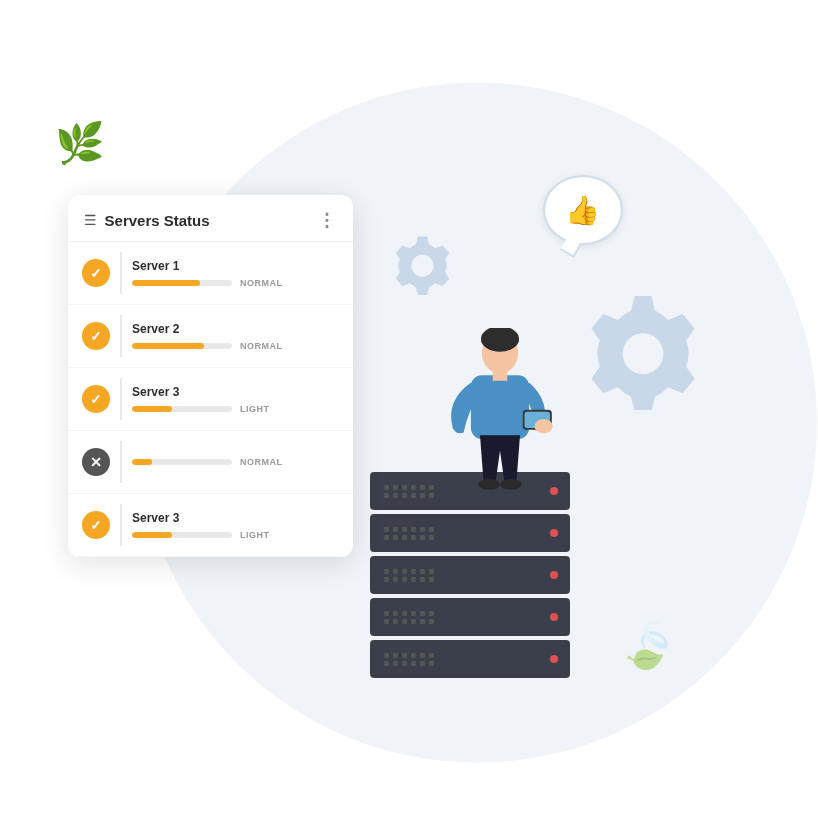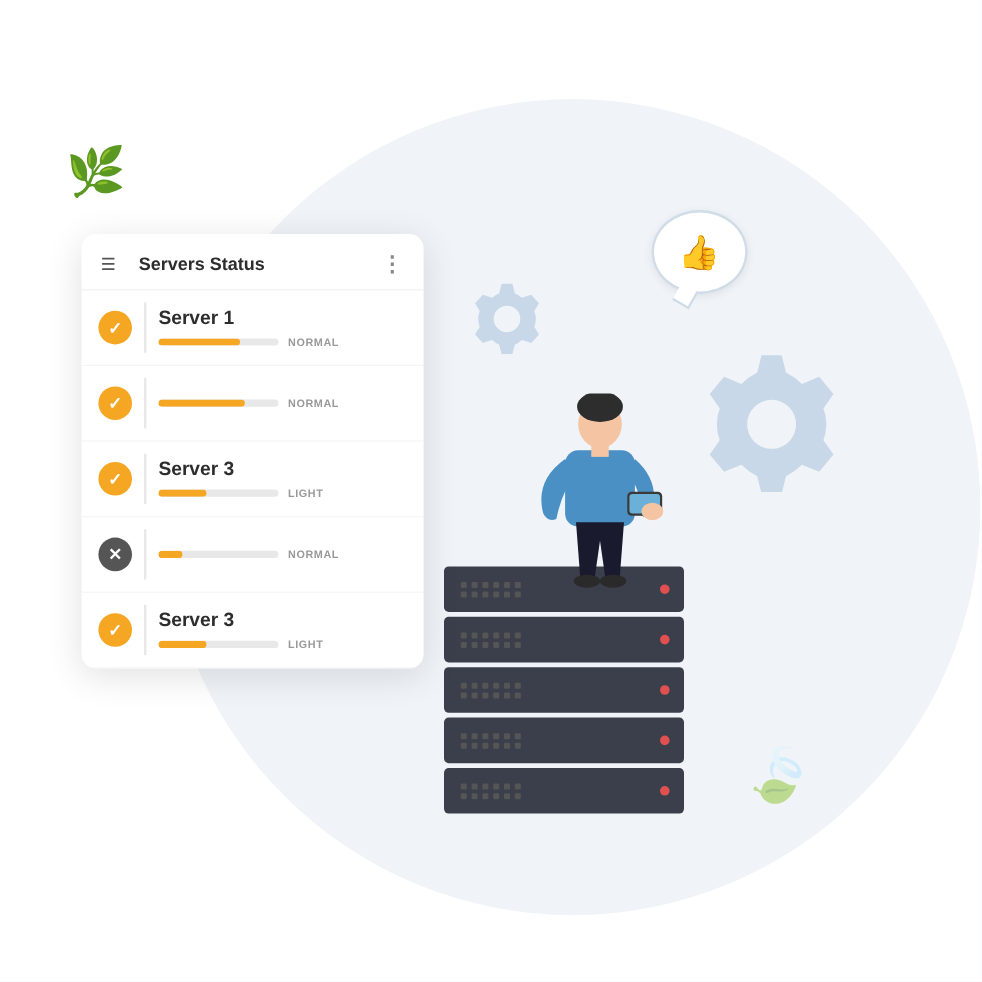--- a/index.html
+++ b/index.html
@@ -185,7 +185,6 @@
       font-size: 15px;
       font-weight: 600;
       color: #2d2d2d;
-      margin-left: 11px;
     }
 
     .menu-icon {

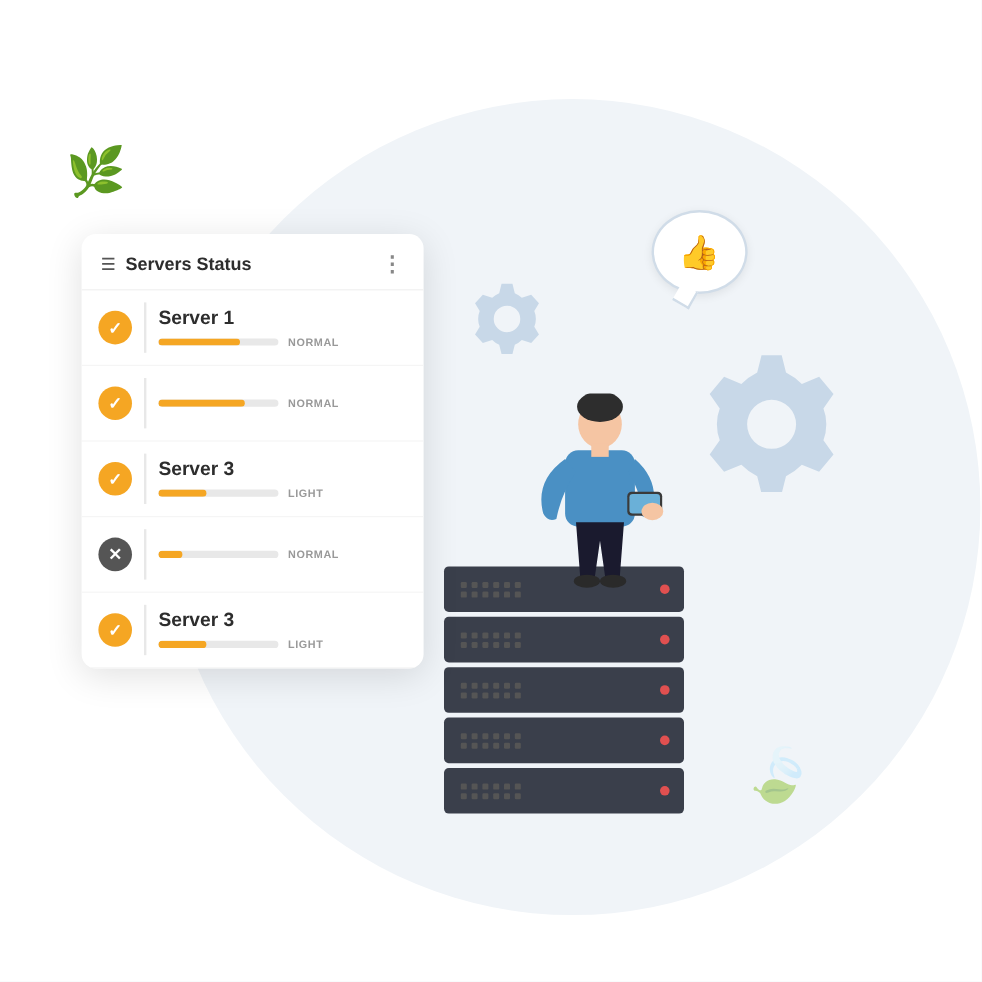--- a/index.html
+++ b/index.html
@@ -243,7 +243,7 @@
     }
 
     .server-name {
-      font-size: 16px;
+      font-size: 12px;
       font-weight: 600;
       color: #2d2d2d;
       margin-bottom: 5px;

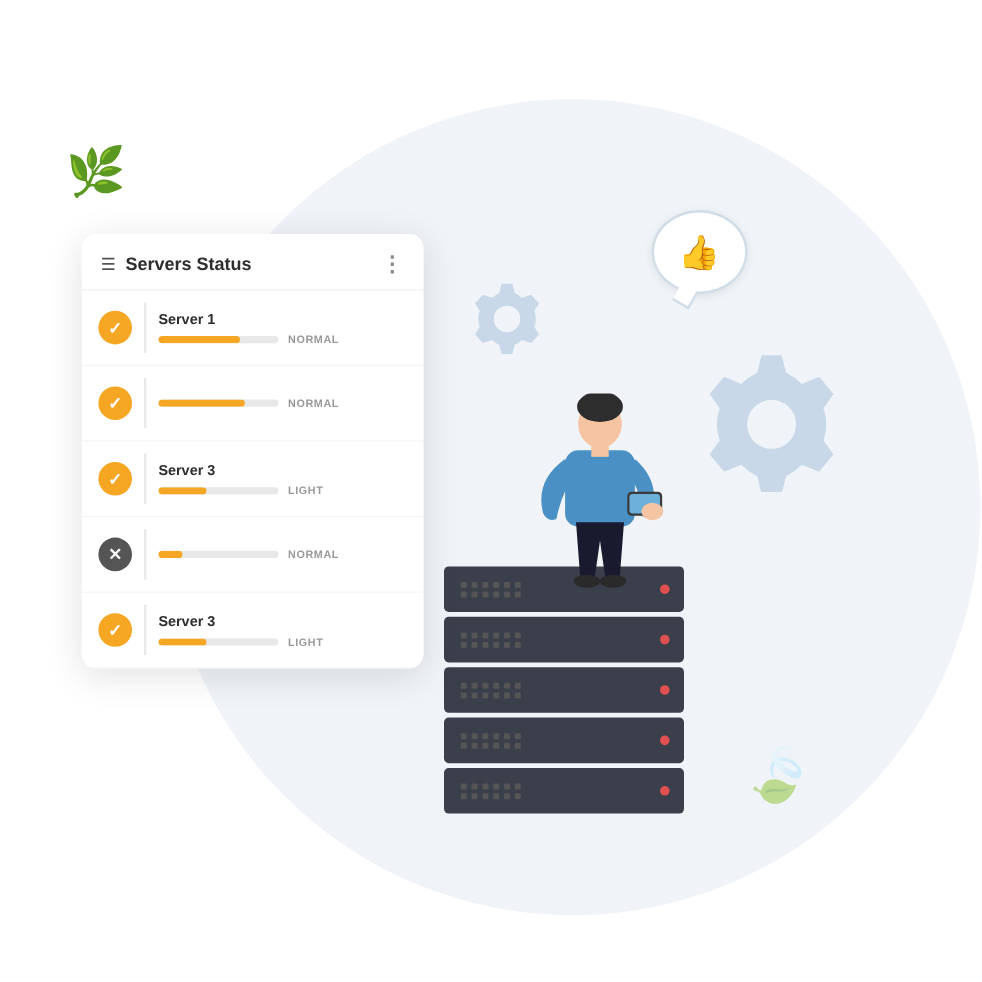--- a/index.html
+++ b/index.html
@@ -435,6 +435,7 @@
       </div>
       <div class="divider"></div>
       <div class="server-info">
+        <div class="server-name">Server 2</div>
         <div class="progress-area">
           <div class="progress-bar-bg">
             <div class="progress-bar-fill" style="width: 72%;"></div>

